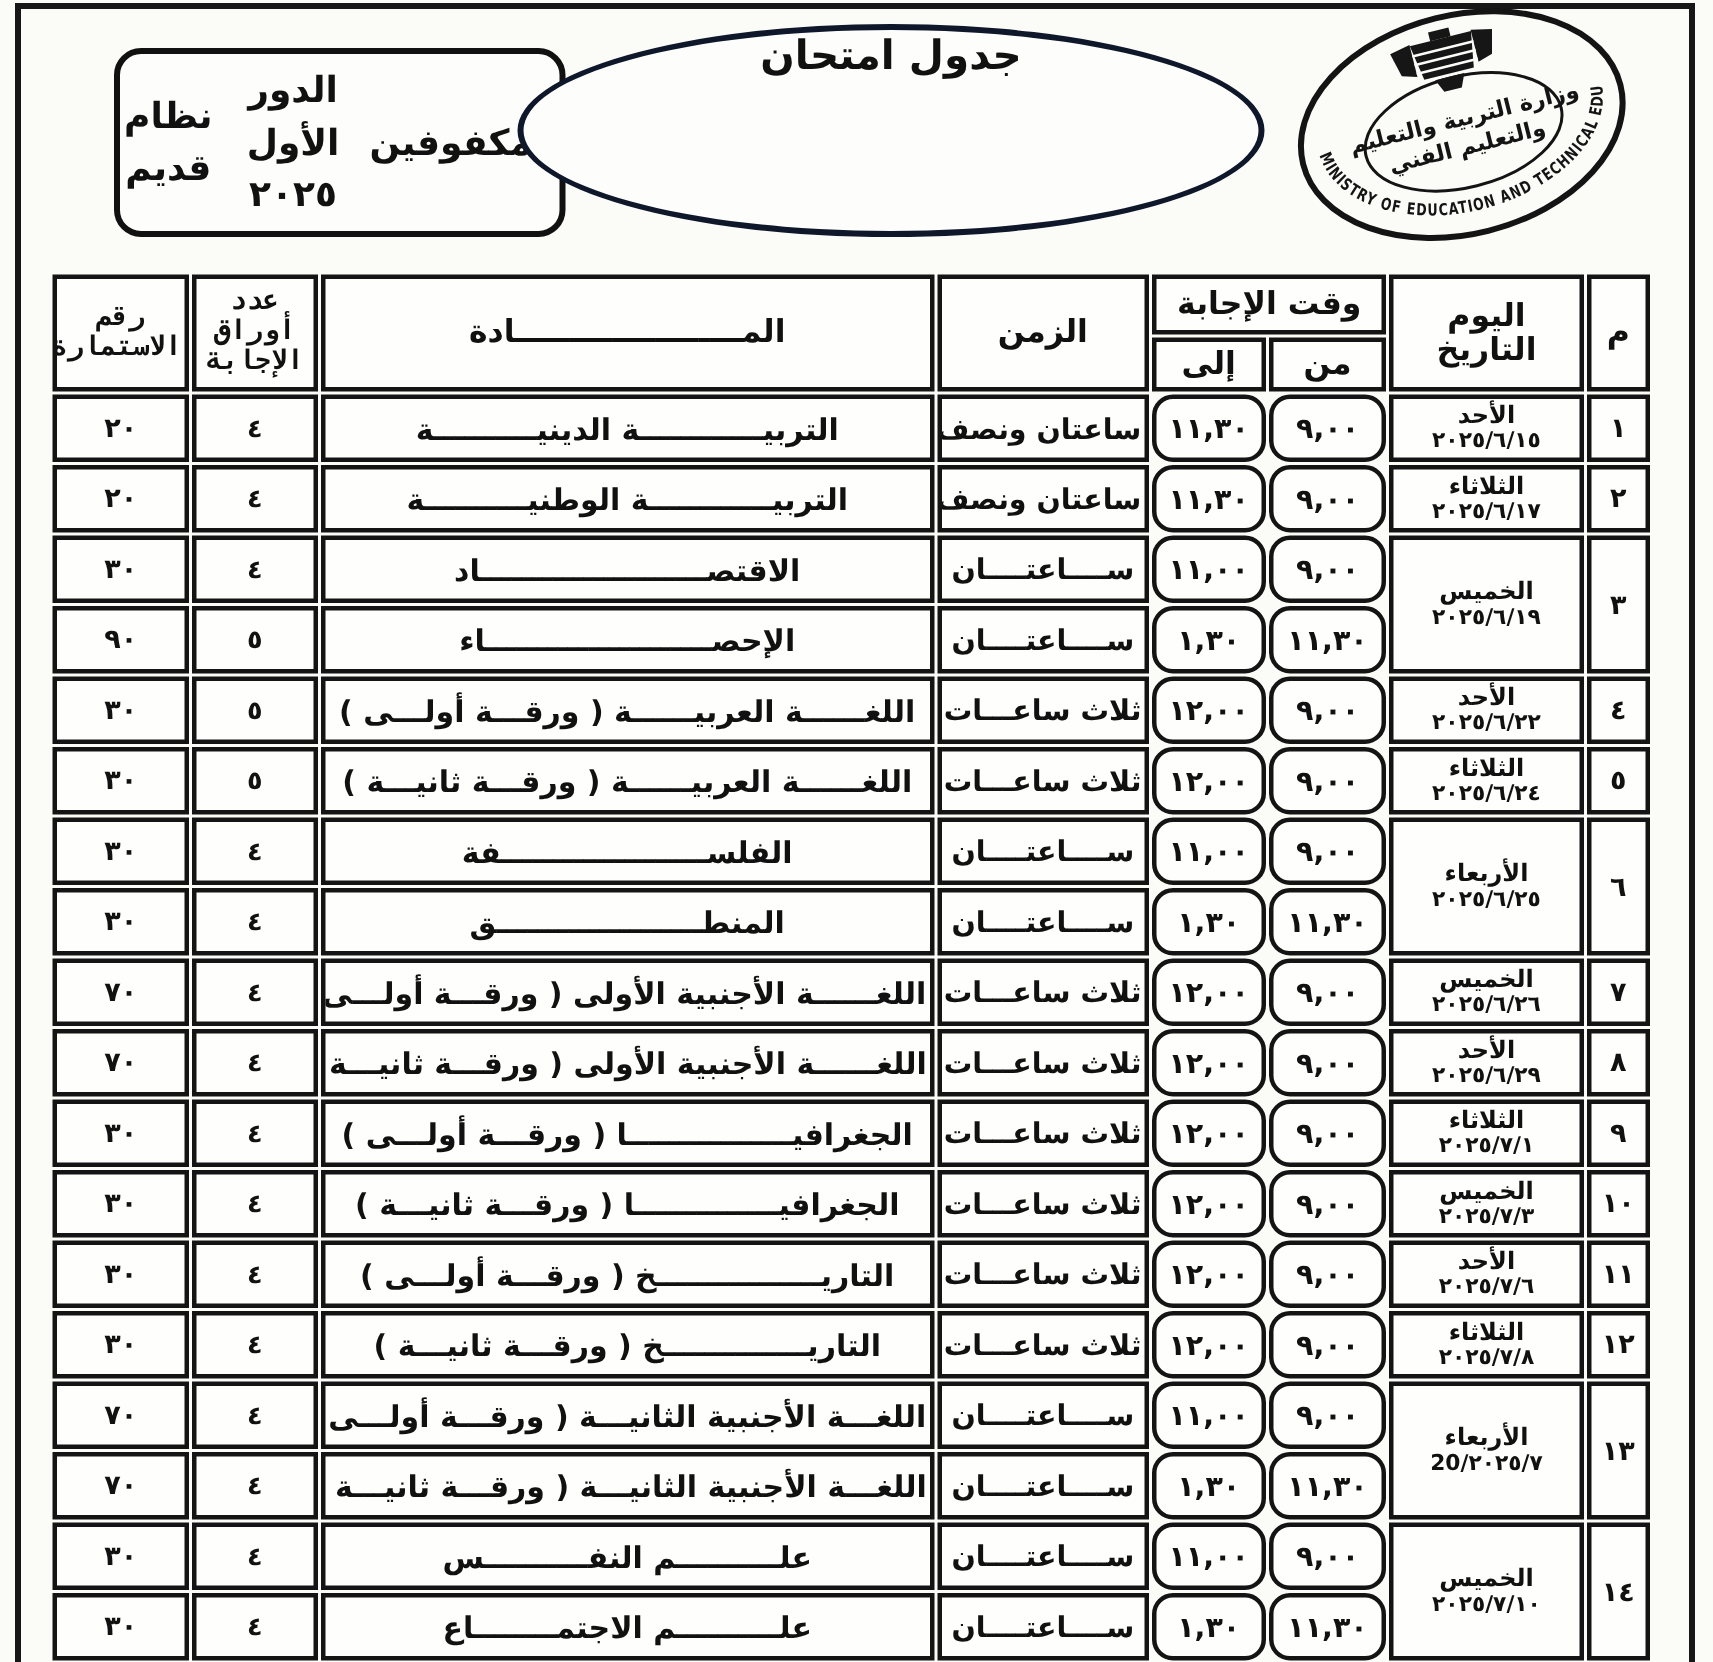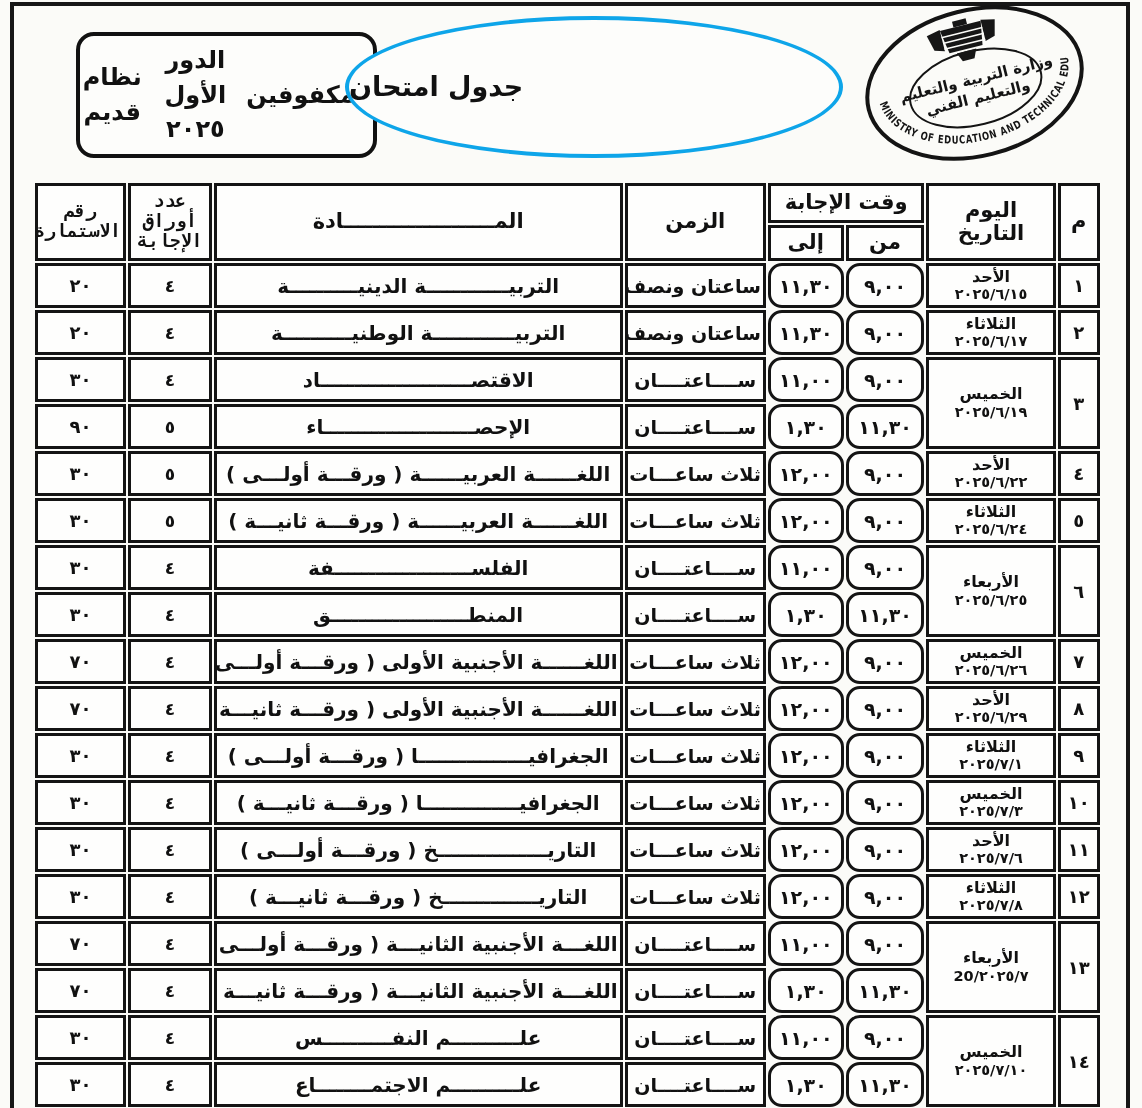--- a/index.html
+++ b/index.html
@@ -22,8 +22,8 @@
   }
   .title-oval{
     position:absolute;left:345px;top:16px;width:490px;height:134px;
-    border:4px solid #0ea5e9;border-radius:50%;background:#fdfdfb;
-    display:flex;flex-direction:column;justify-content:center;align-items:flex-end;
+    border:4px solid #0f172a;border-radius:50%;background:#fdfdfb;
+    display:flex;flex-direction:row;justify-content:center;align-items:flex-start;
     direction:rtl;text-align:center;line-height:1.35;
   }
   .title-oval .t1{font-size:27px;}

